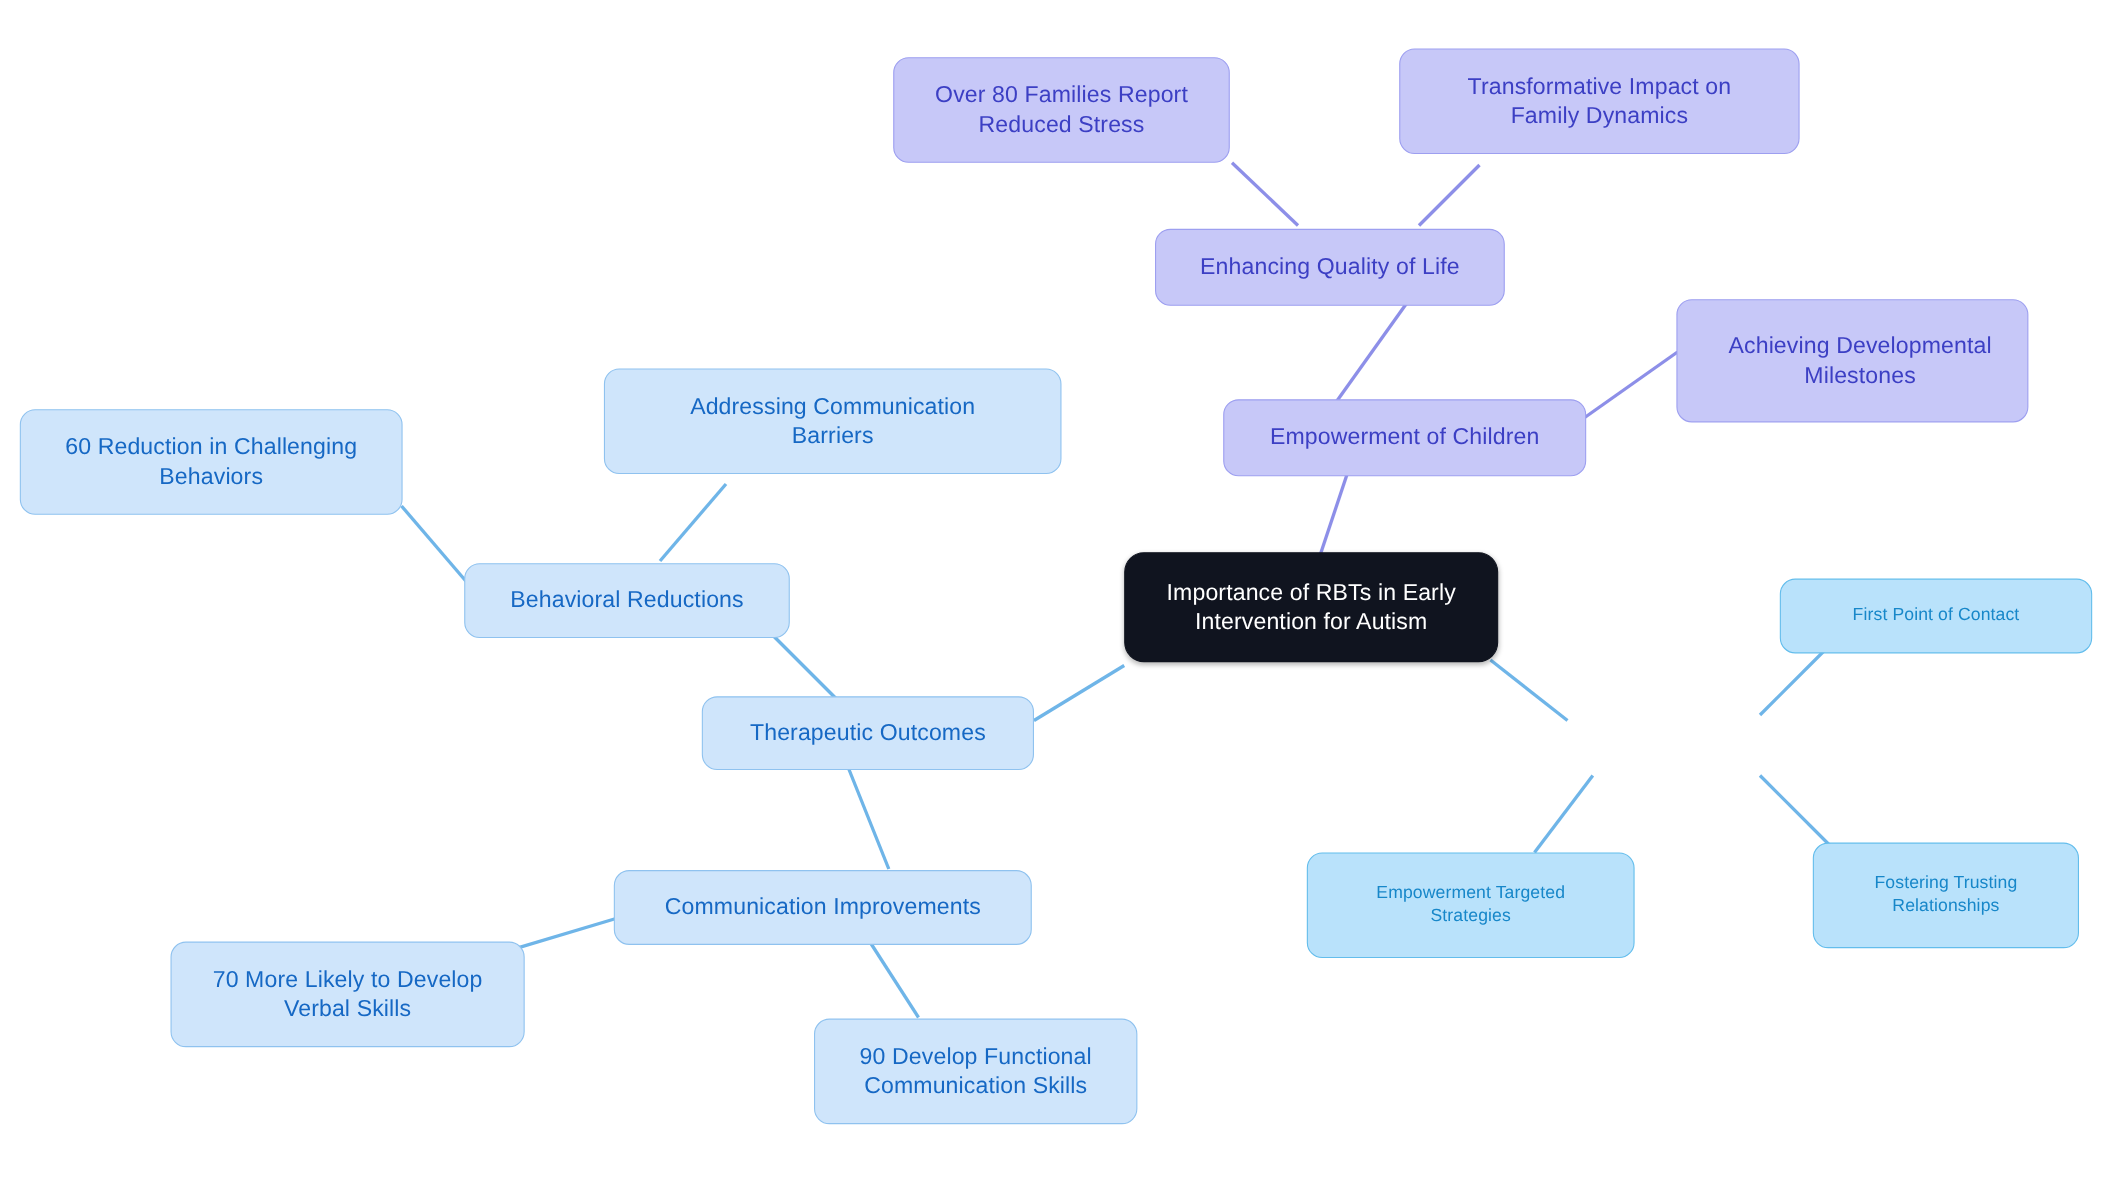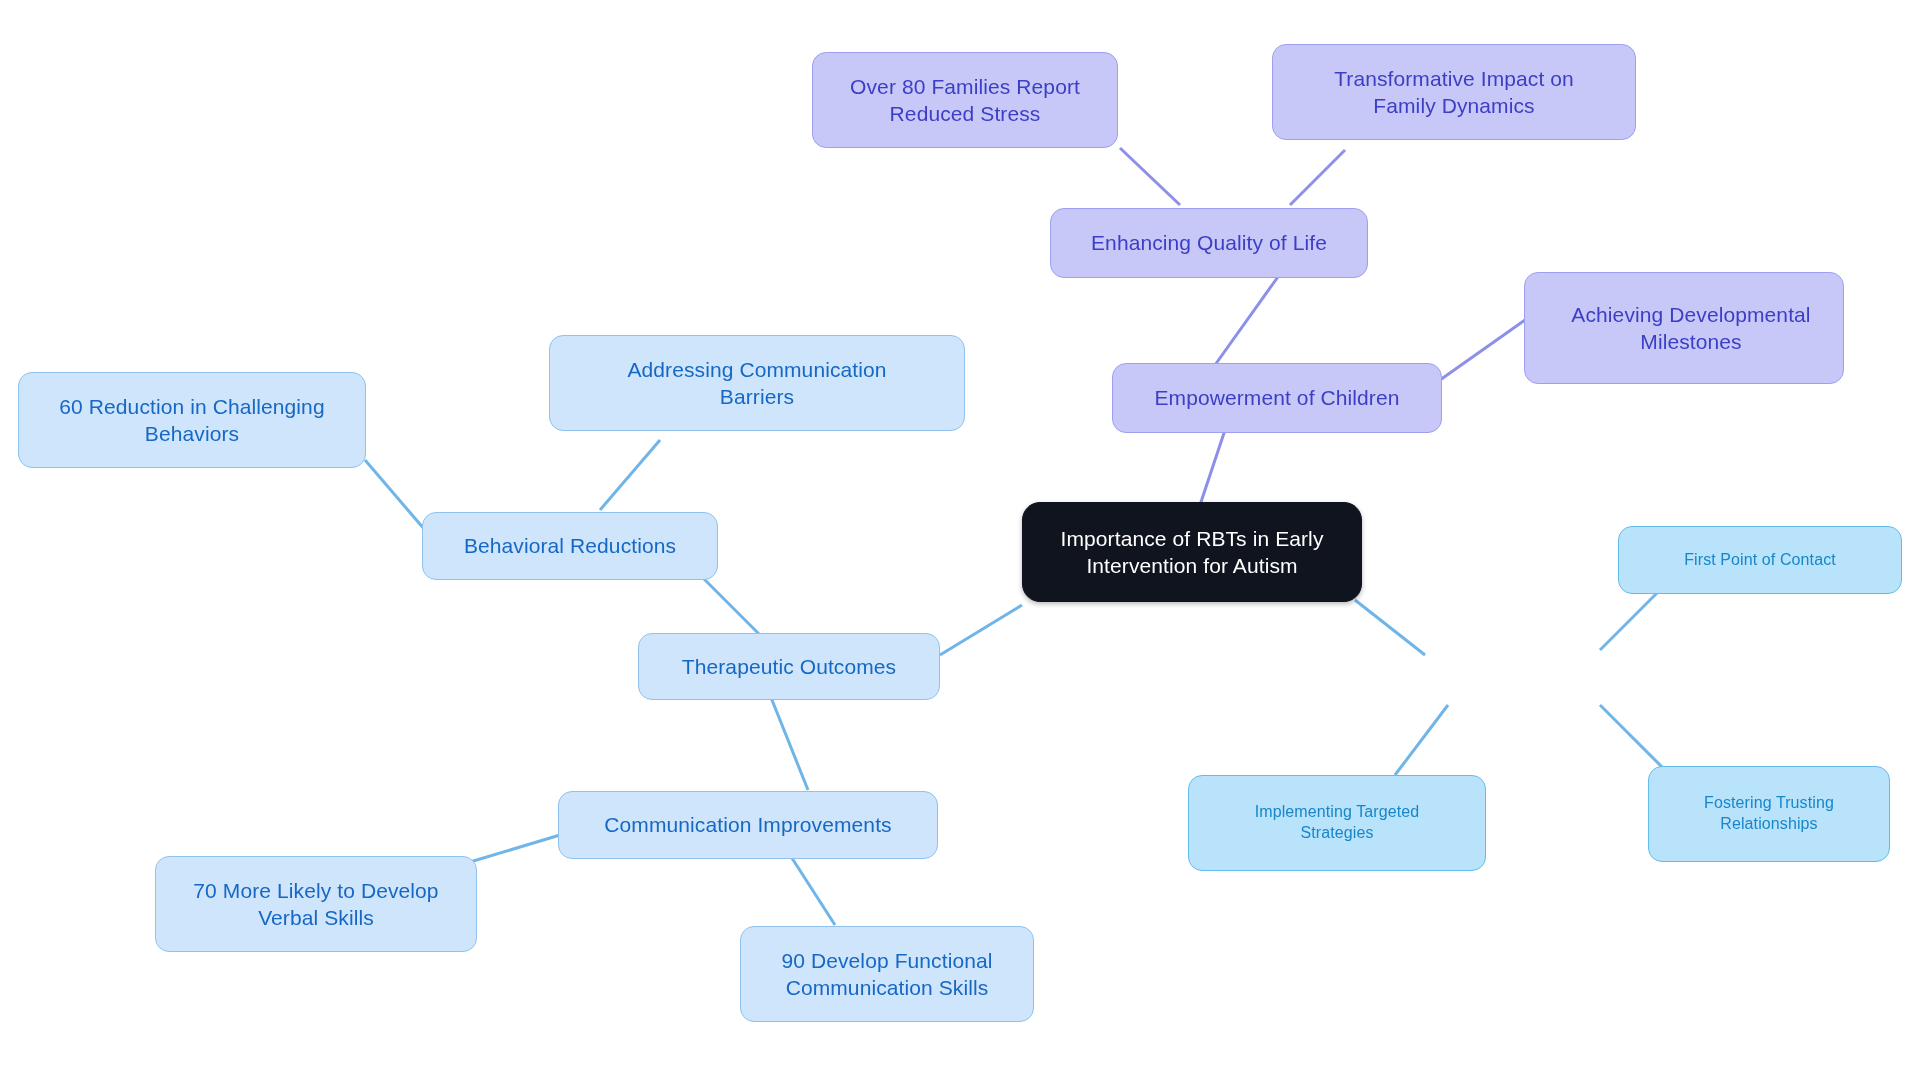--- a/index.html
+++ b/index.html
@@ -163,7 +163,7 @@
   </div>
 
   <div class="node cyan" style="left:1188px; top:775px; width:298px; height:96px;">
-    <span>Implementing Targeted
+    <span>Empowerment Targeted
 Strategies</span>
   </div>
 

